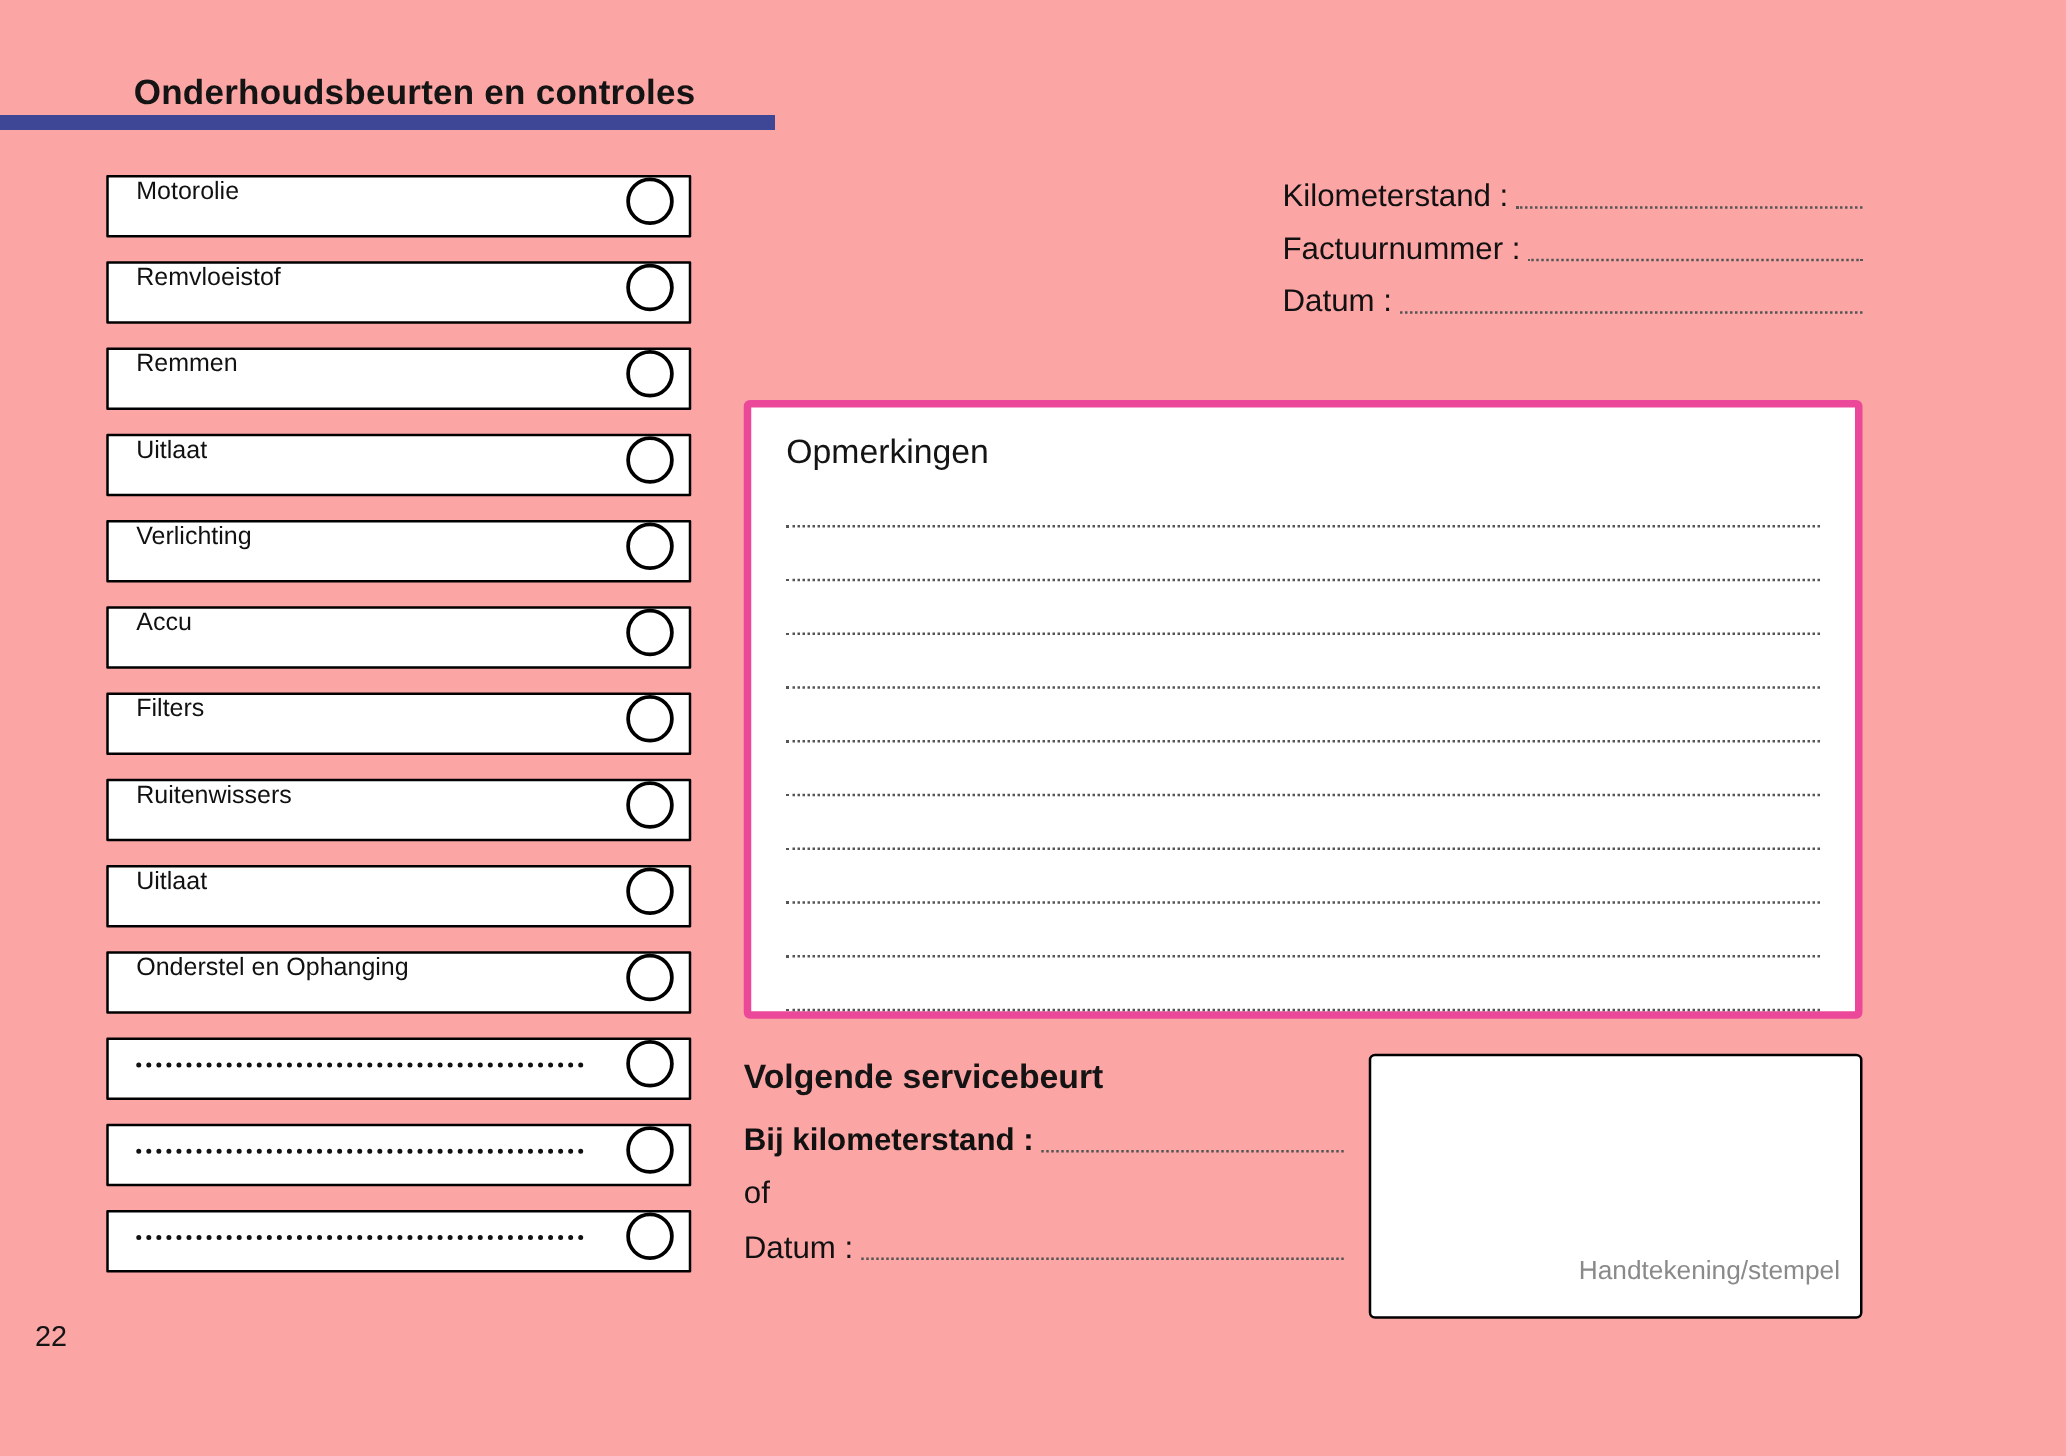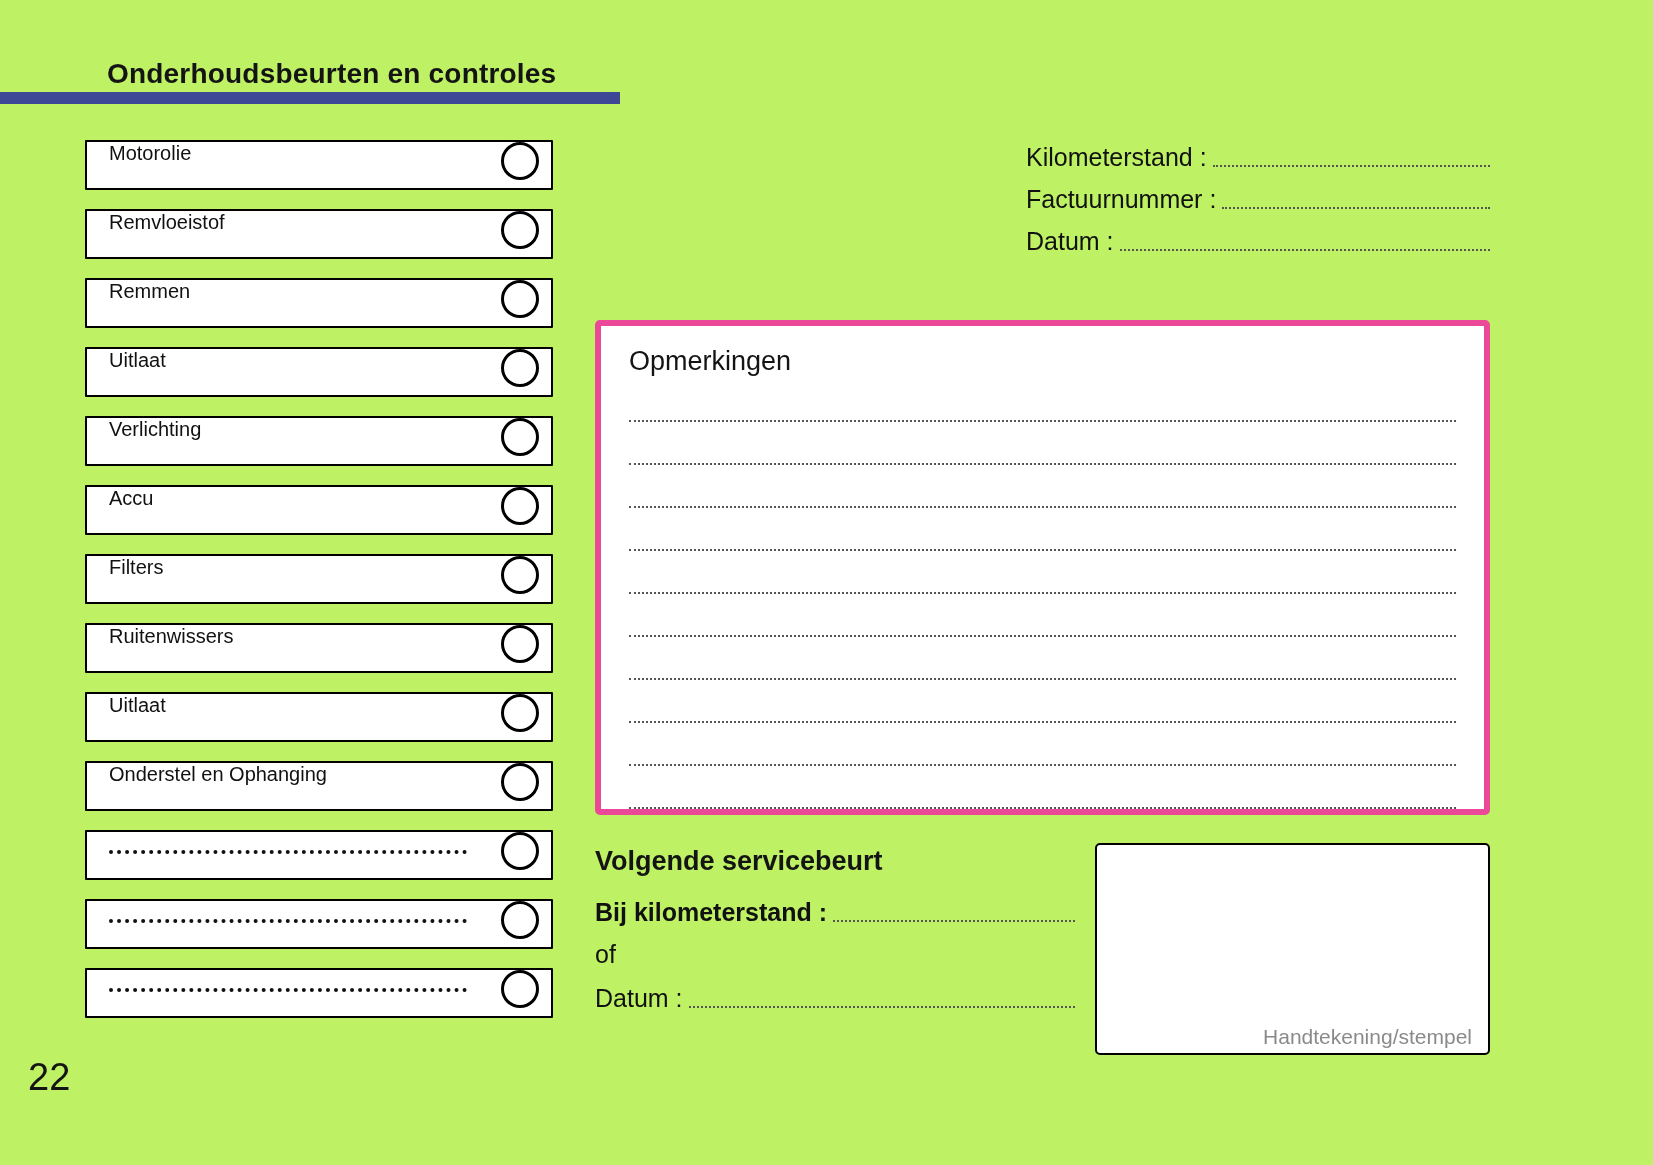--- a/index.html
+++ b/index.html
@@ -8,7 +8,7 @@
     position: relative;
     width: 1653px;
     height: 1165px;
-    background: #bef264;
+    background: #fca5a5;
     overflow: hidden;
   }
 

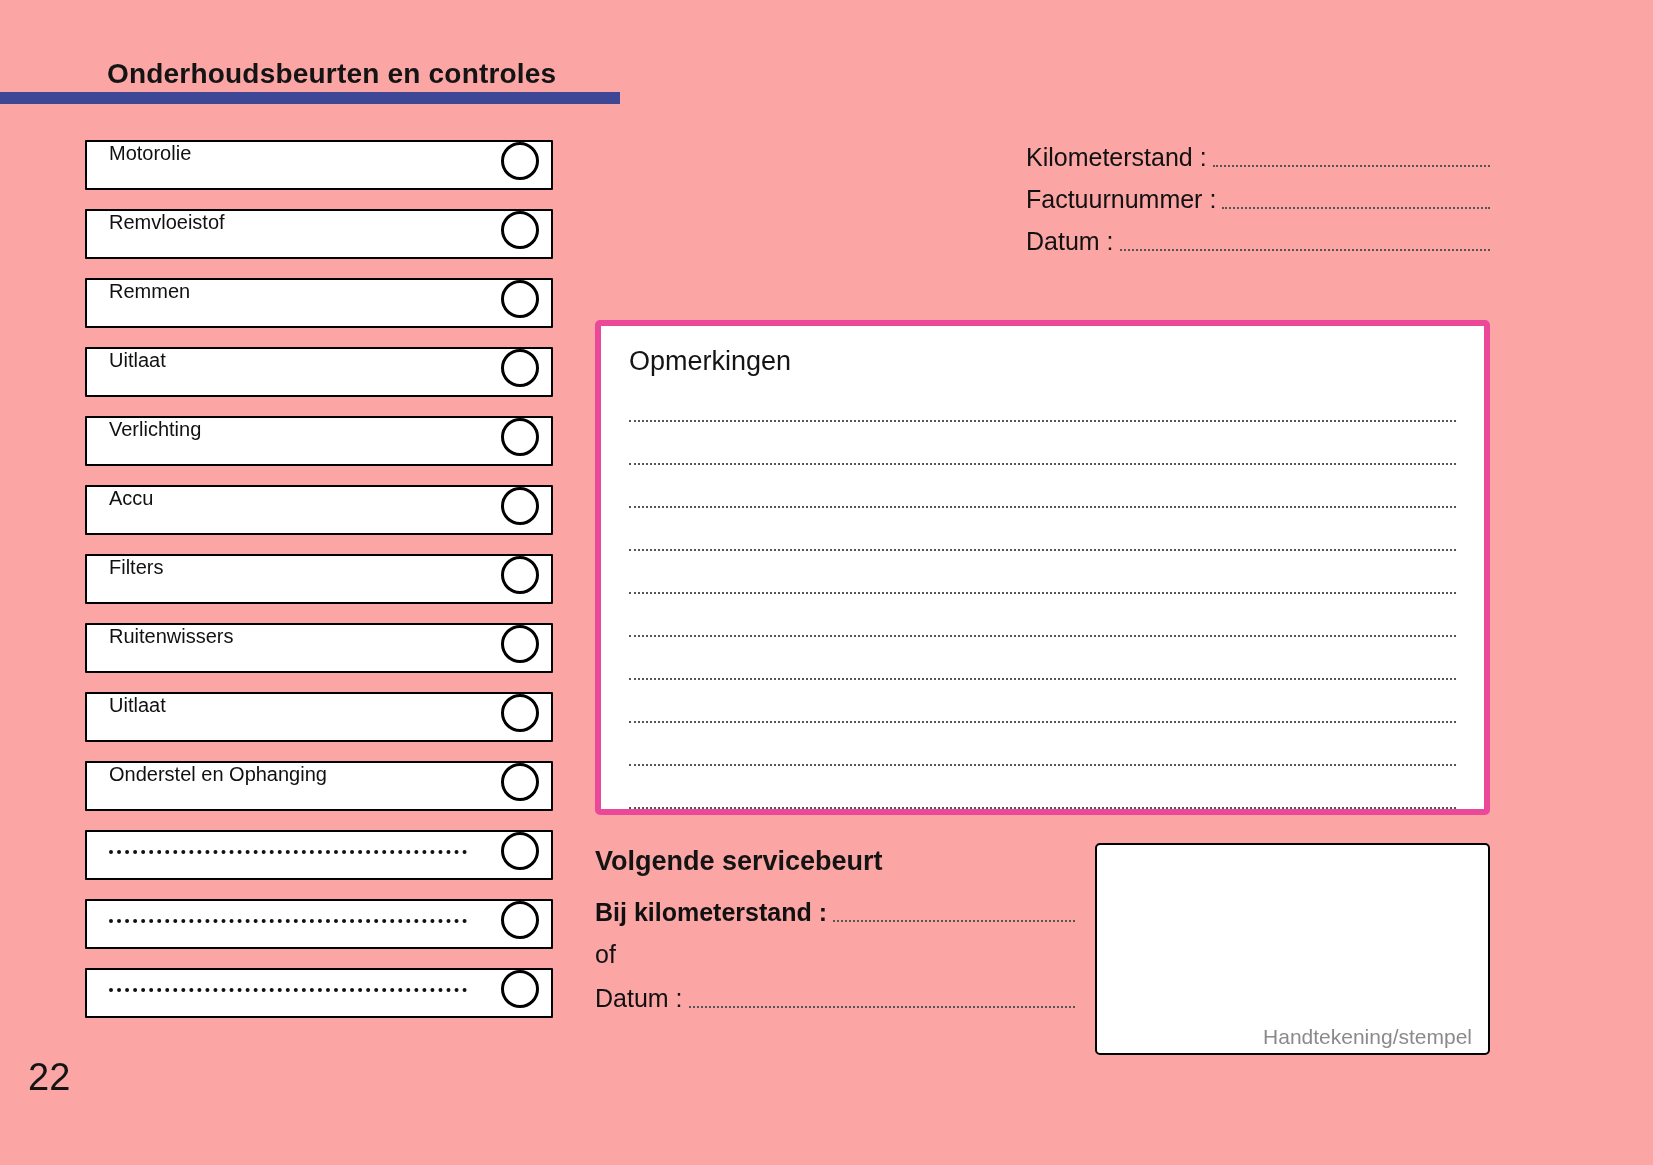--- a/index.html
+++ b/index.html
@@ -173,7 +173,7 @@
     display: flex;
     align-items: flex-end;
     justify-content: flex-end;
-    padding: 4px 16px;
+    padding: 24px 16px;
     background: #fff;
   }
   .signature-label {

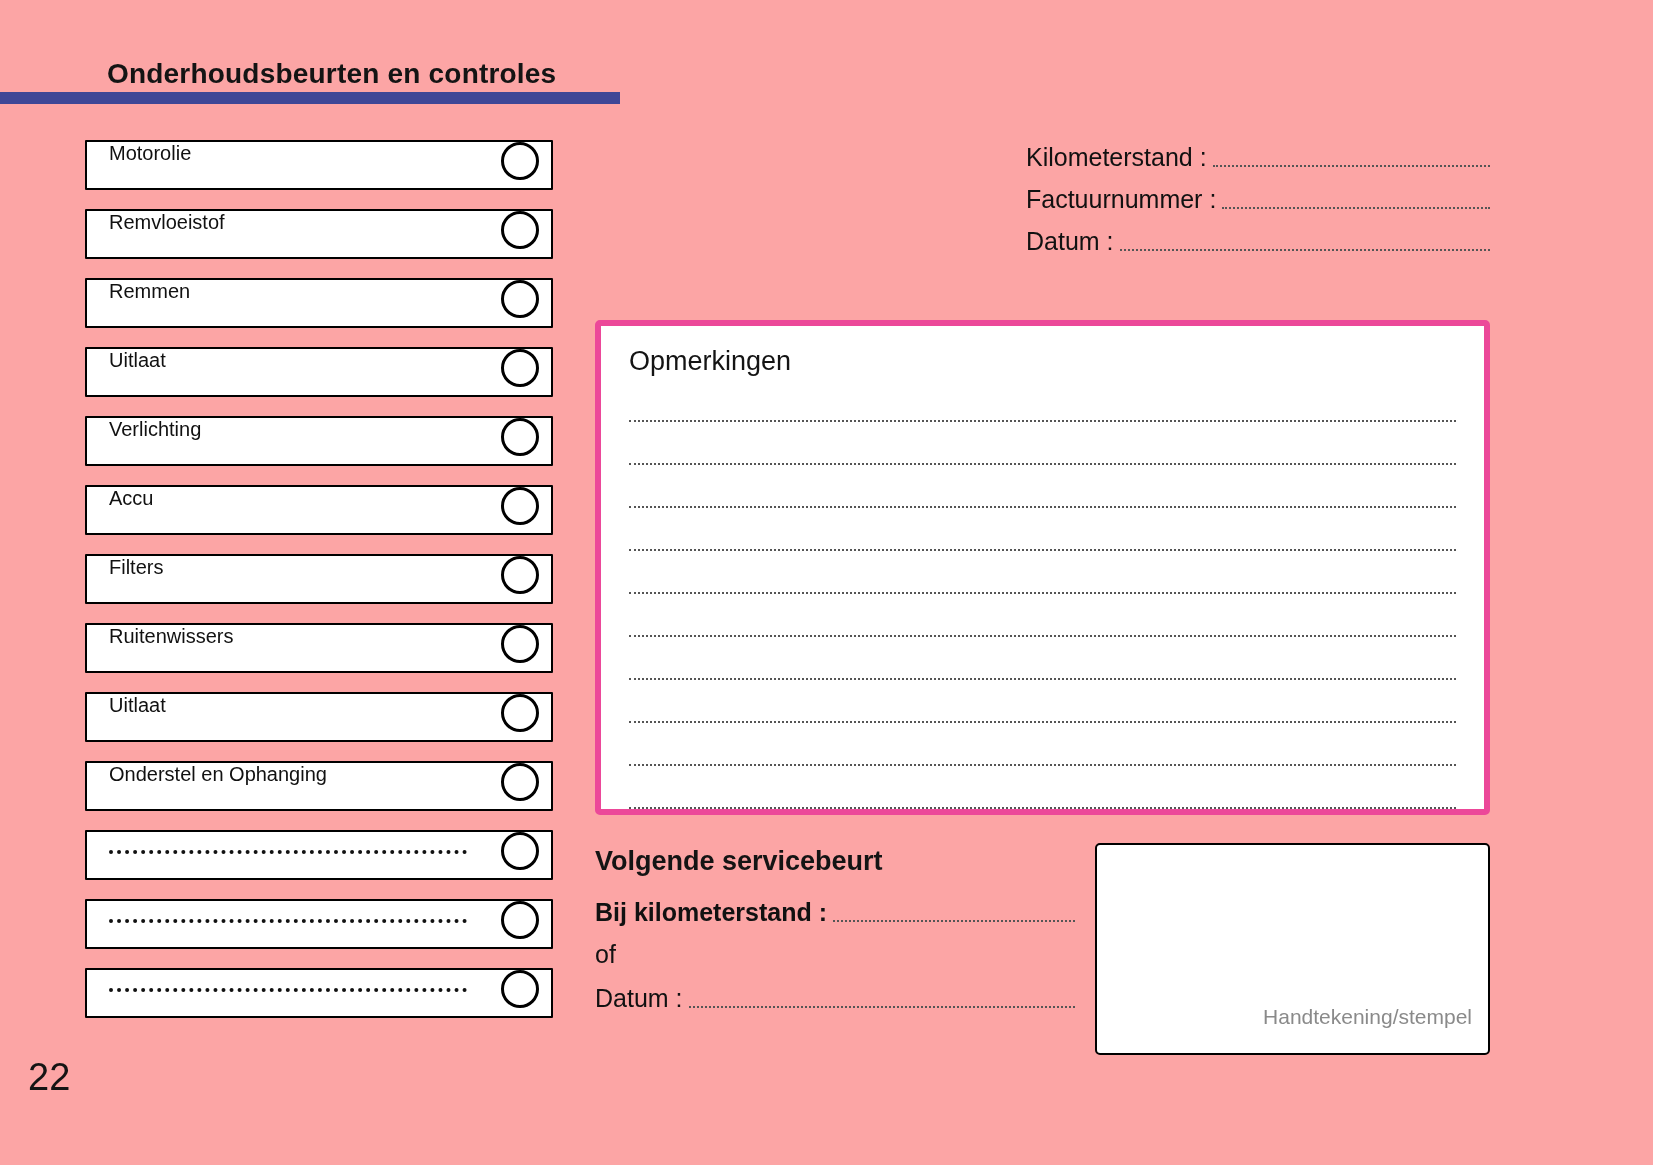--- a/index.html
+++ b/index.html
@@ -185,7 +185,7 @@
   .page-number {
     position: absolute;
     left: 28px; top: 1056px;
-    font-size: 38px;
+    font-size: 23px;
     color: #141414;
   }
 </style>

